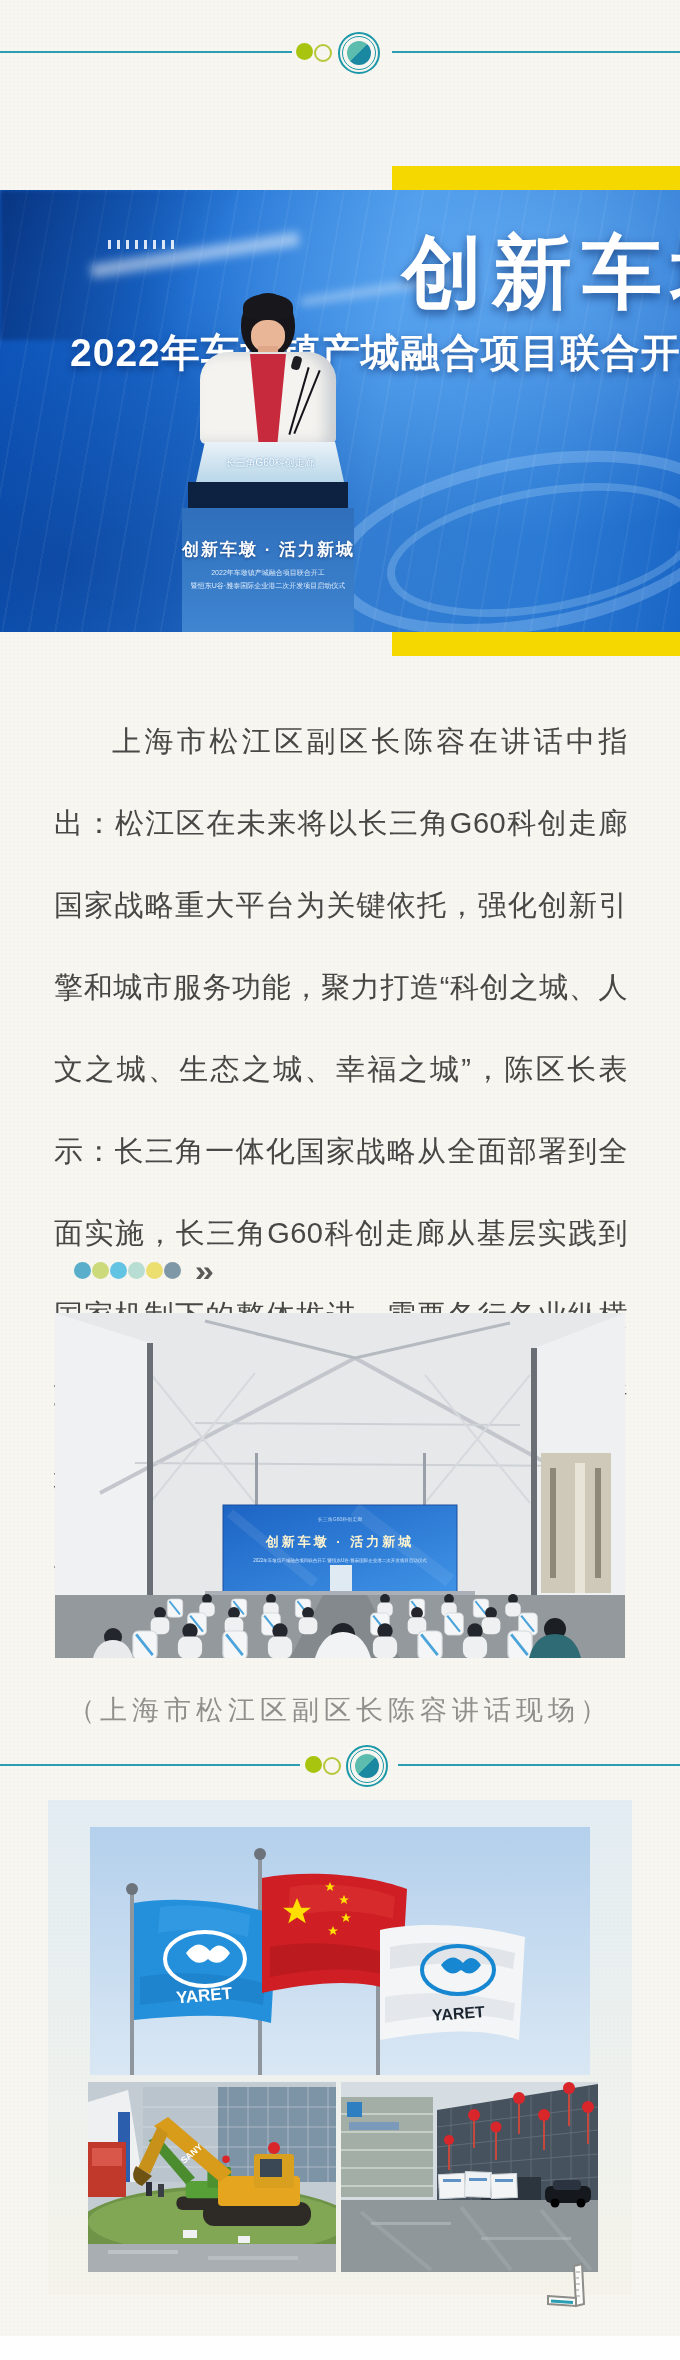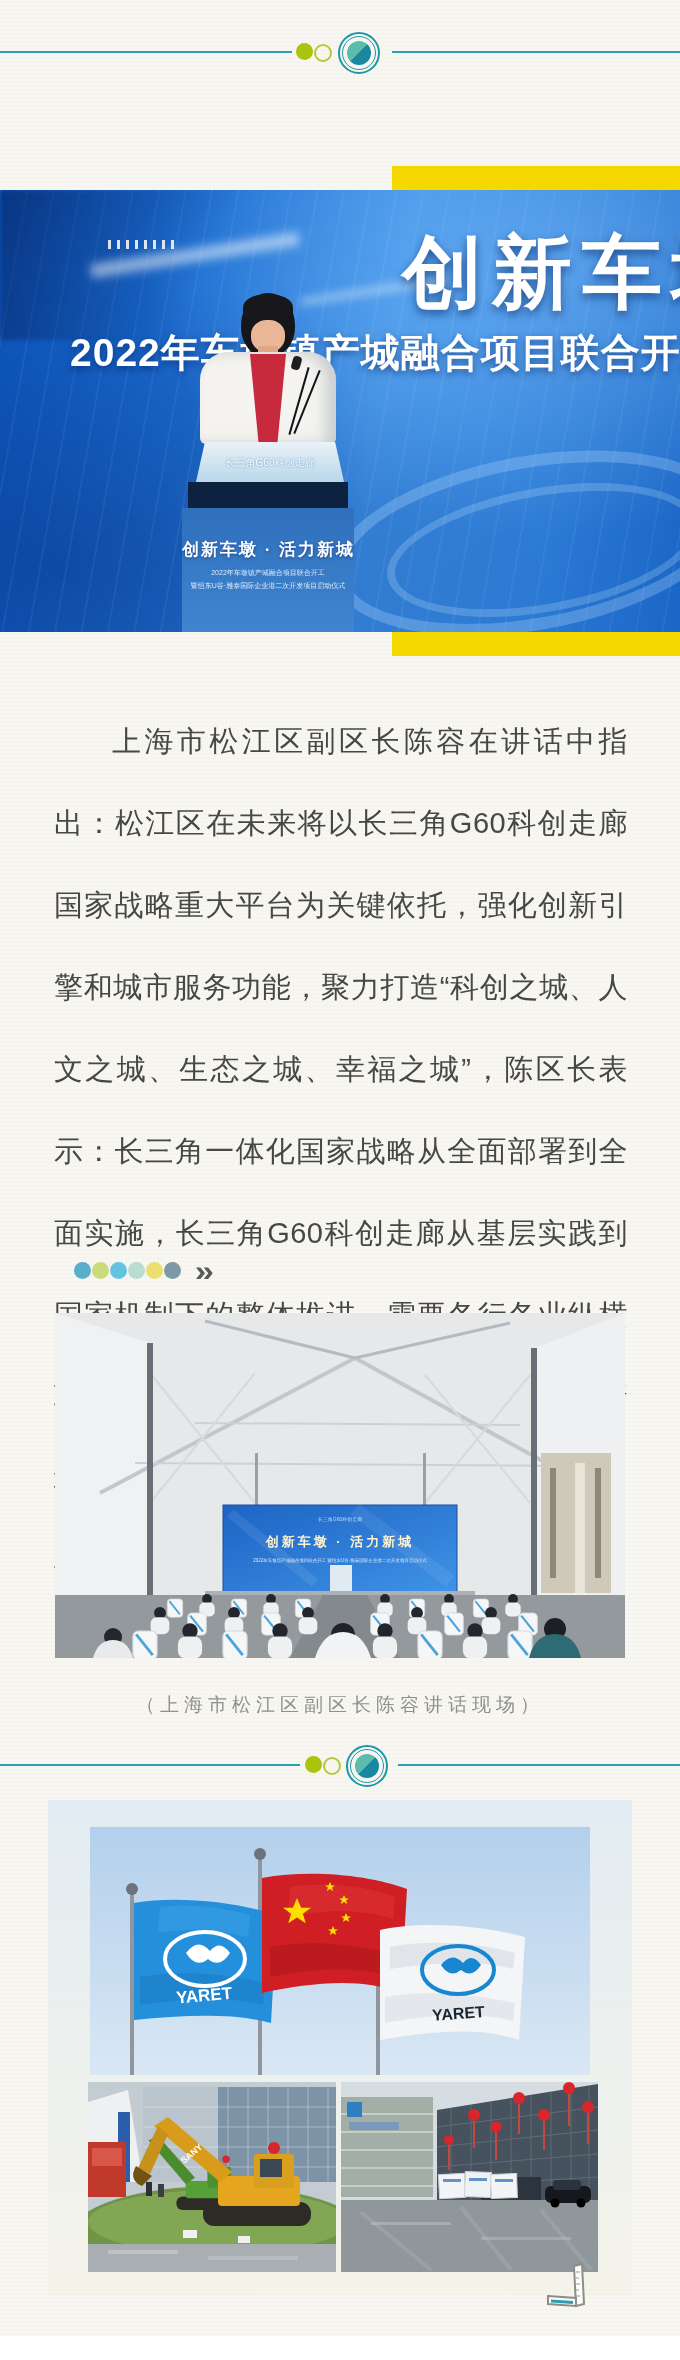--- a/index.html
+++ b/index.html
@@ -63,7 +63,7 @@
 
   
   .photo{position:absolute;overflow:hidden;}
-  .caption{position:absolute;left:0;top:1692px;width:680px;text-align:center;font-size:19px;color:#8f8f8c;letter-spacing:5px;}
+  .caption{position:absolute;left:0;top:1692px;width:680px;text-align:center;font-size:27px;color:#8f8f8c;letter-spacing:5px;}
 
   .panel{position:absolute;left:48px;top:1800px;width:584px;height:495px;background:linear-gradient(180deg,rgba(206,227,244,.5) 0%,rgba(225,235,234,.42) 55%,rgba(242,240,226,.42) 100%);}
 

